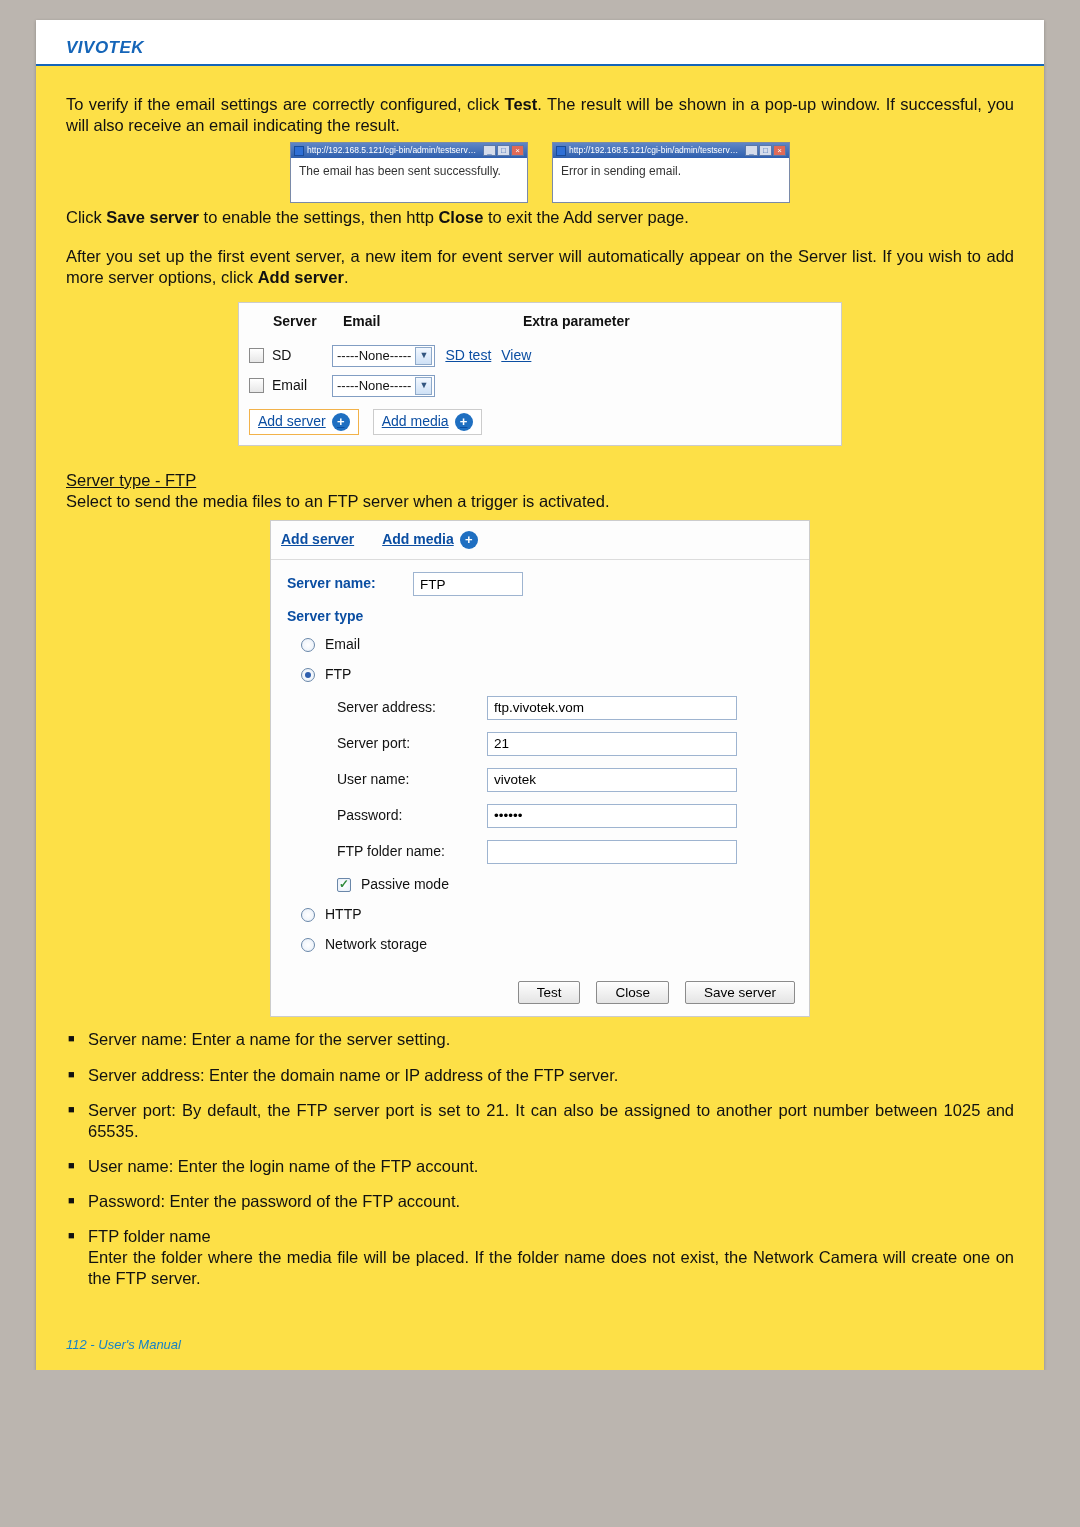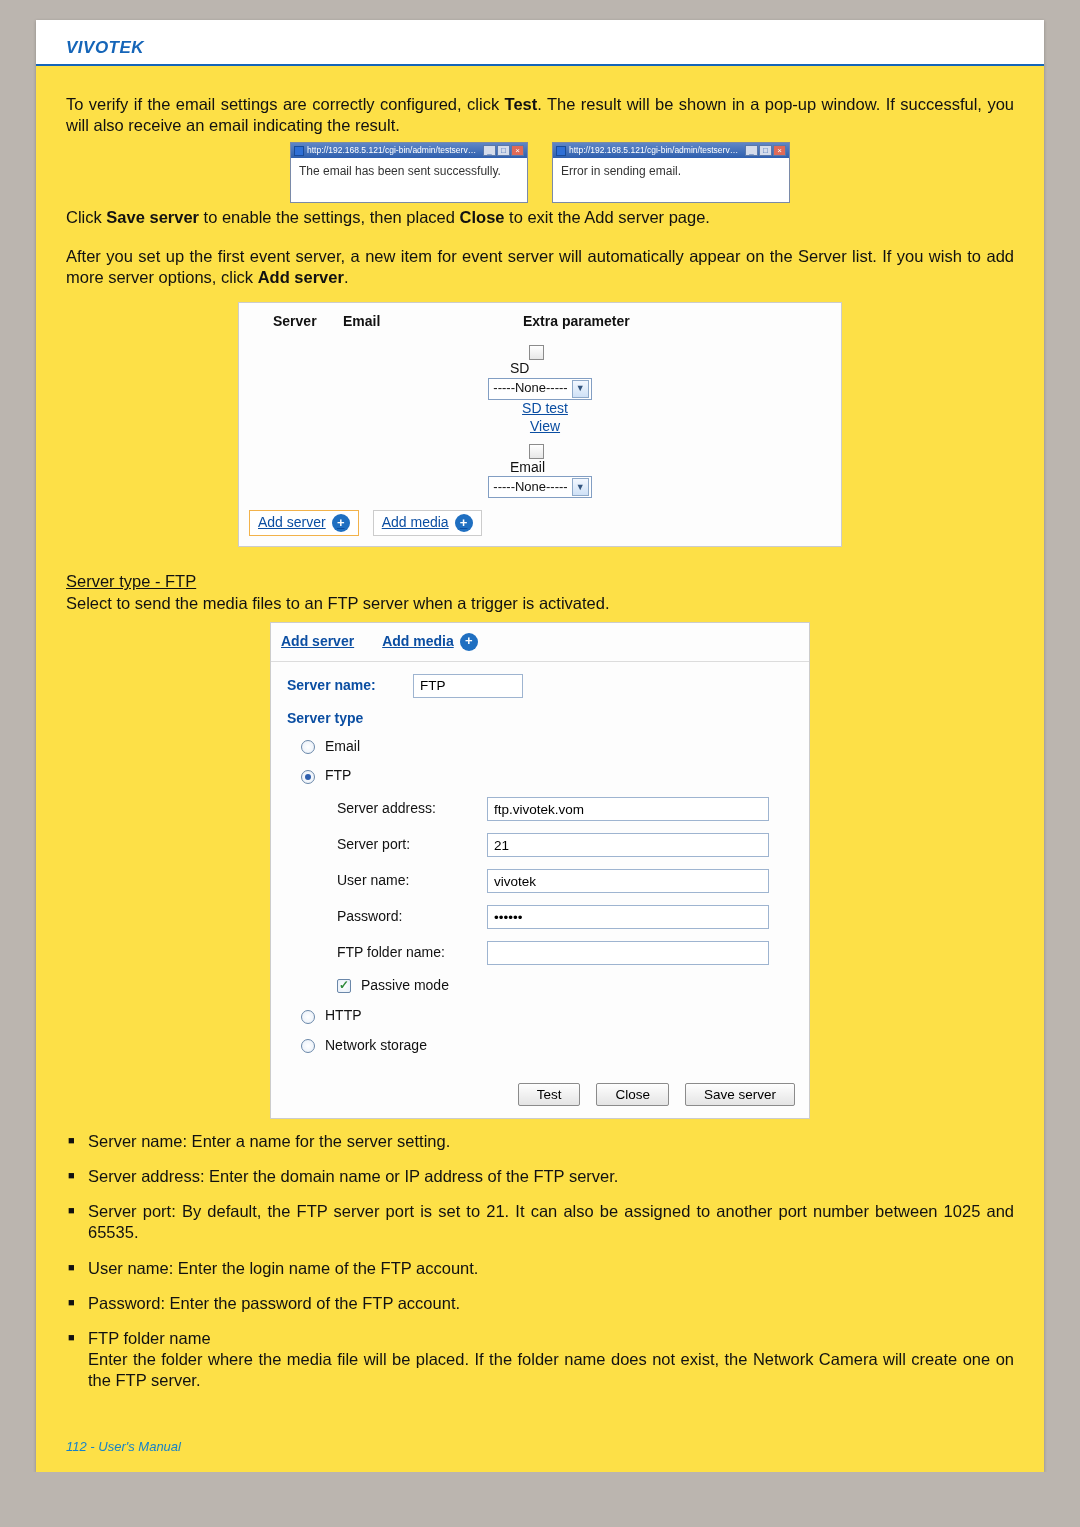--- a/index.html
+++ b/index.html
@@ -180,7 +180,7 @@
     </div>
 
     <p>
-      <span>Click </span><b>Save server</b><span> to enable the settings, then placed </span><b>Close</b><span> to exit the Add server page.</span>
+      <span>Click </span><b>Save server</b><span> to enable the settings, then http </span><b>Close</b><span> to exit the Add server page.</span>
     </p>
 
     <p class="gap">

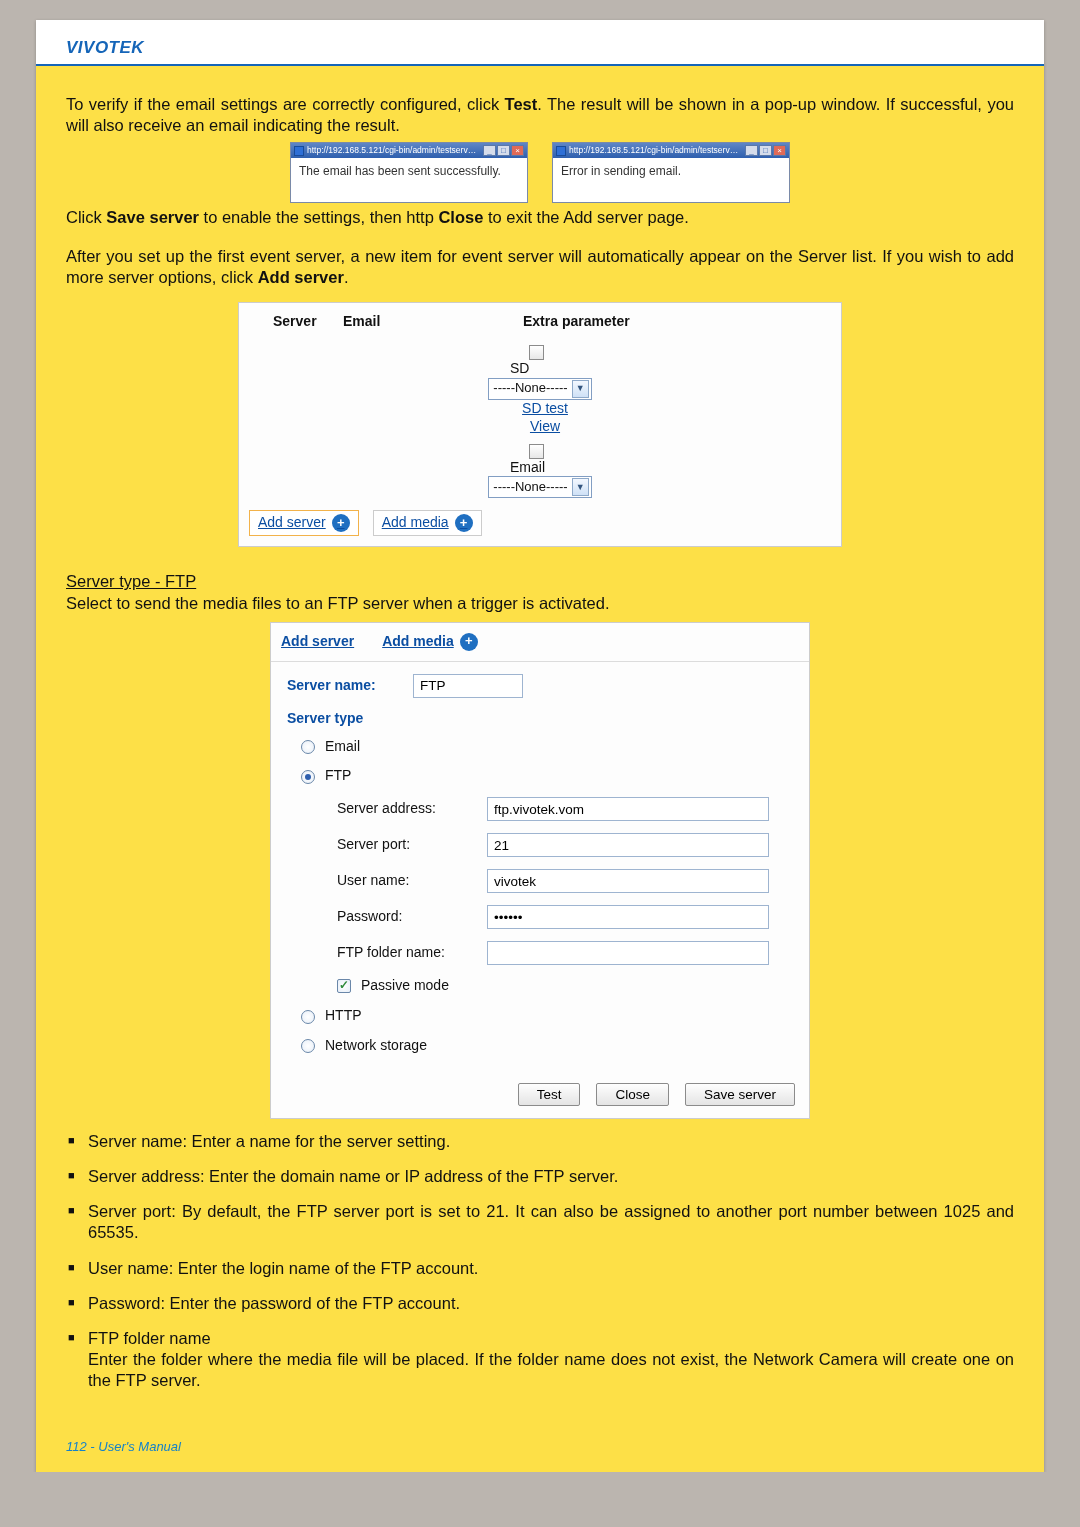--- a/index.html
+++ b/index.html
@@ -80,7 +80,7 @@
   .fig-head .c1{ width:70px;}
   .fig-head .c2{ width:180px;}
   .fig-head .c3{ flex:1; text-align:left;}
-  .fig-row { display:flex; align-items:center; padding: 4px 10px 4px 10px; flex-direction: column;}
+  .fig-row { display:flex; align-items:center; padding: 4px 10px 4px 10px;}
   .cb {
     width:15px; height:15px; border:1px solid #8b8b8b; background:linear-gradient(#fff,#e7e7e7);
     margin-right:8px;

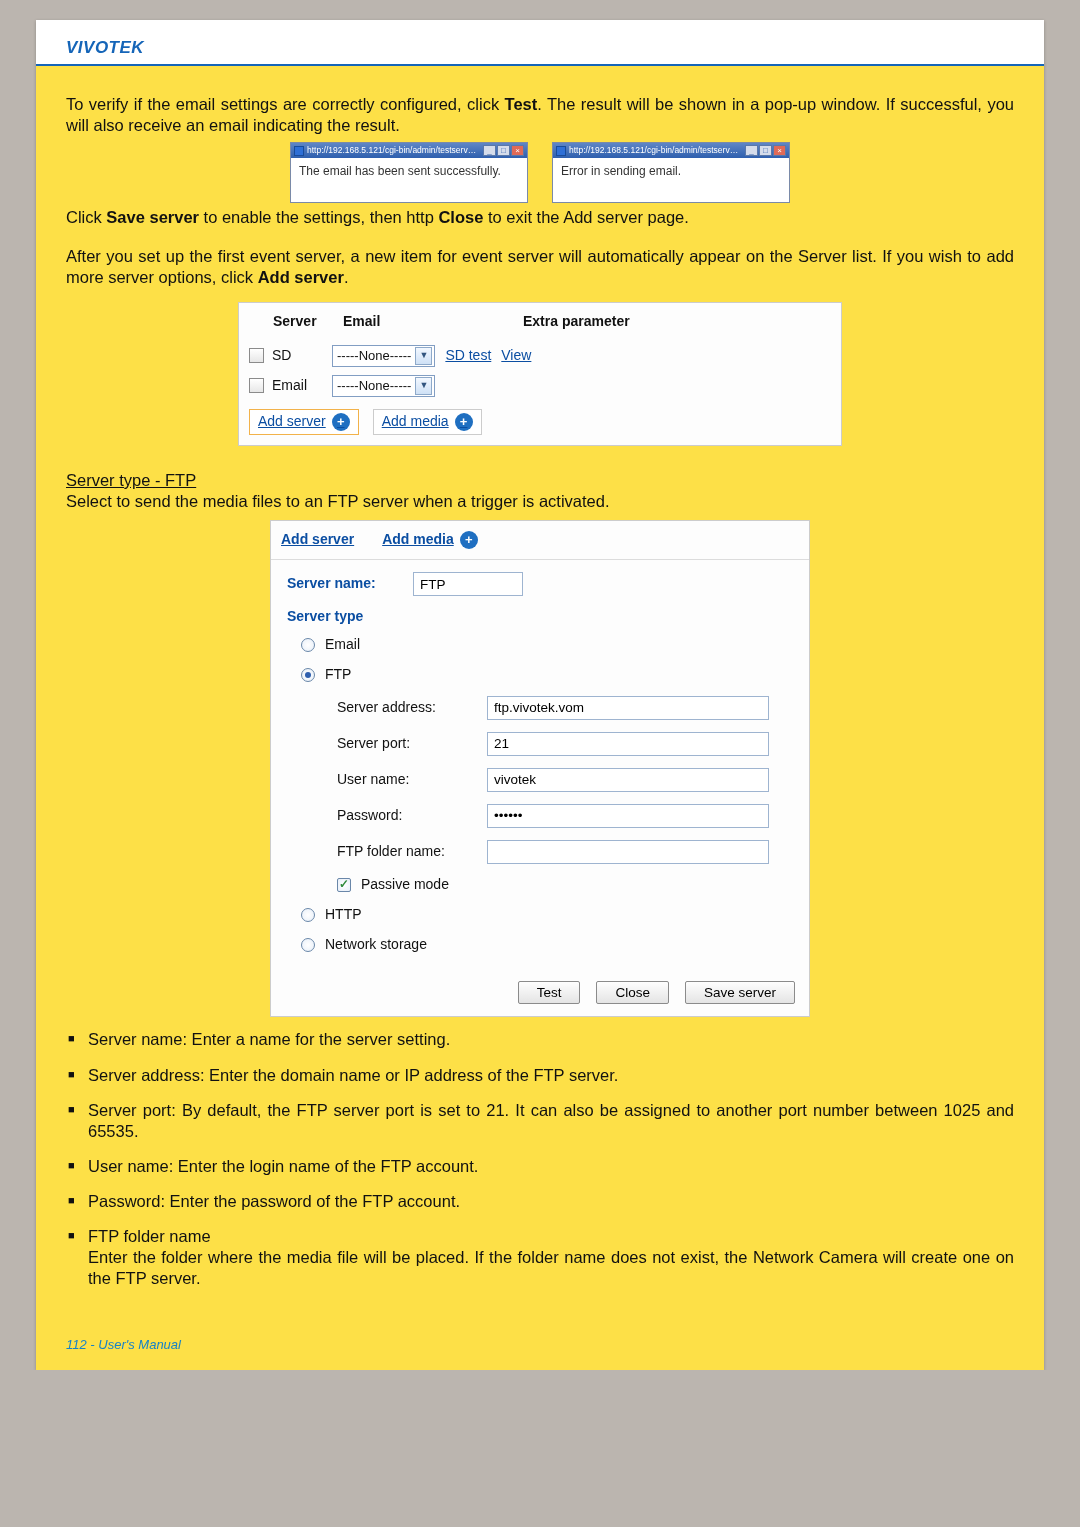--- a/index.html
+++ b/index.html
@@ -115,7 +115,7 @@
   .lbl{ font-weight:bold; color:#0b4ea2; width:126px;}
   .lbl2{ width:200px; padding-left:50px; font-size:14px; color:#111;}
   .txtin{
-    border:1px solid #9eb4d0; height:24px; width:282px; padding:2px 6px; font-size:13.5px; background:#fff;
+    border:1px solid #9eb4d0; height:24px; width:250px; padding:2px 6px; font-size:13.5px; background:#fff;
   }
   .txtin.sm{ width:110px;}
   .sec-head{ font-weight:bold; color:#0b4ea2; margin-bottom:10px;}

